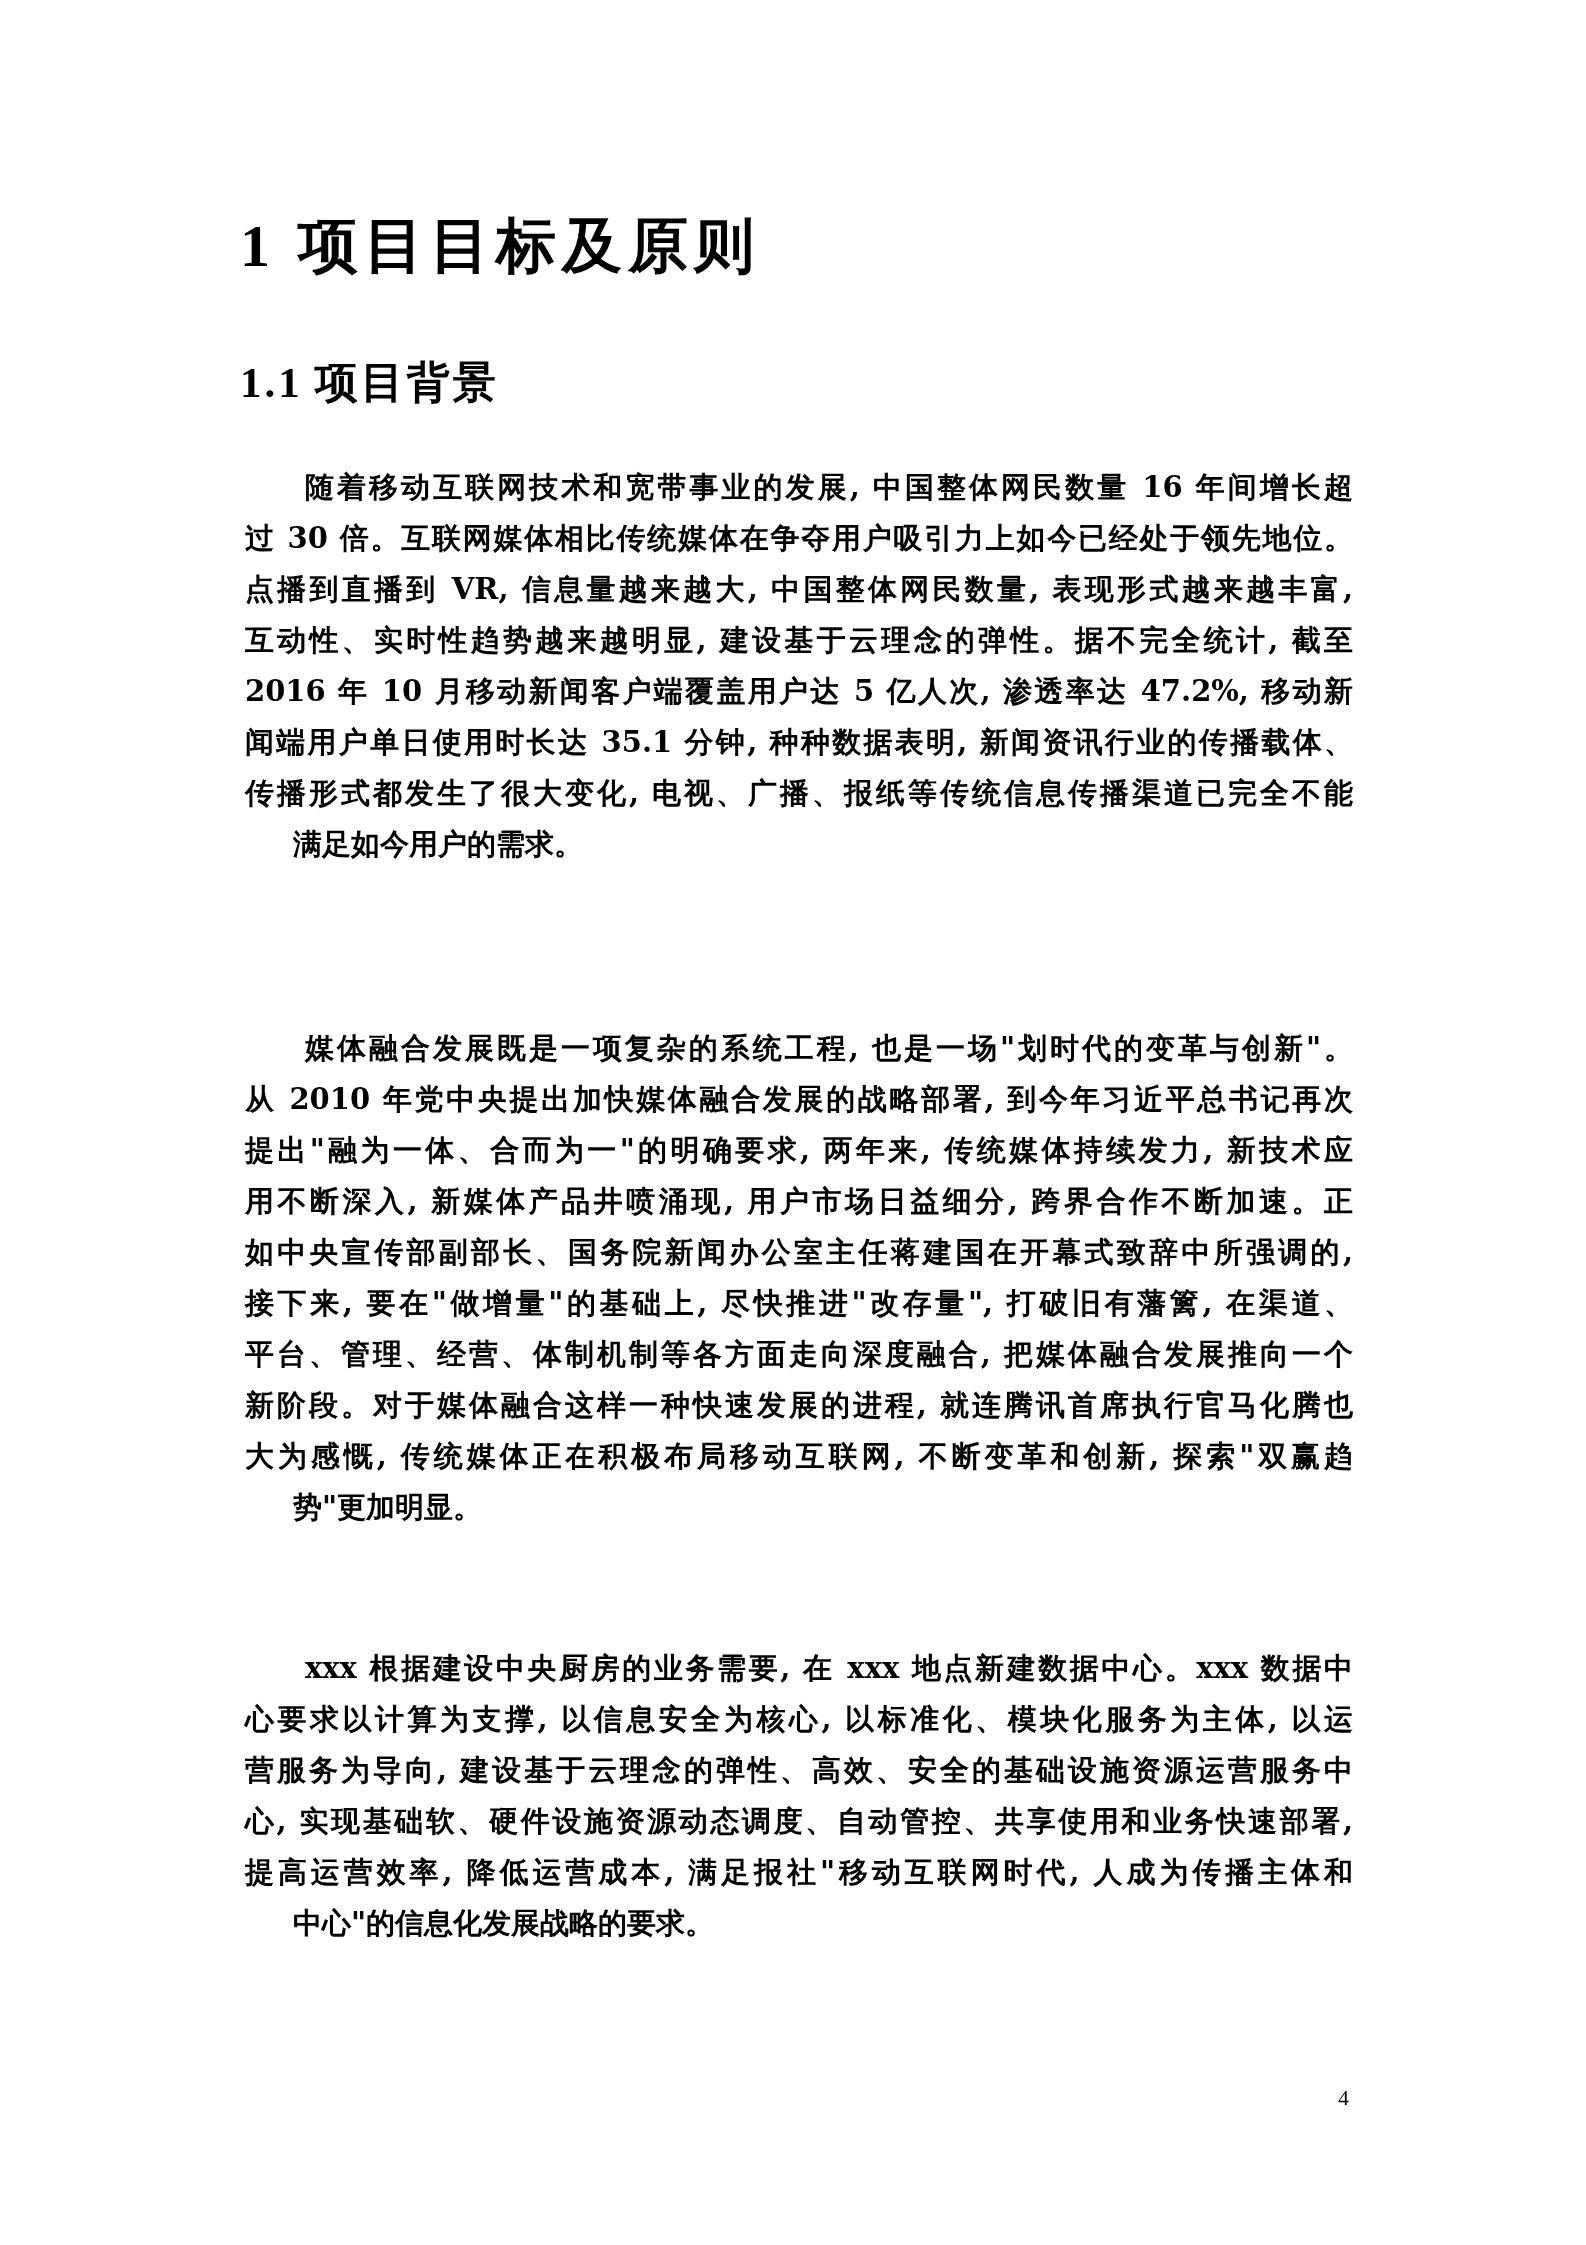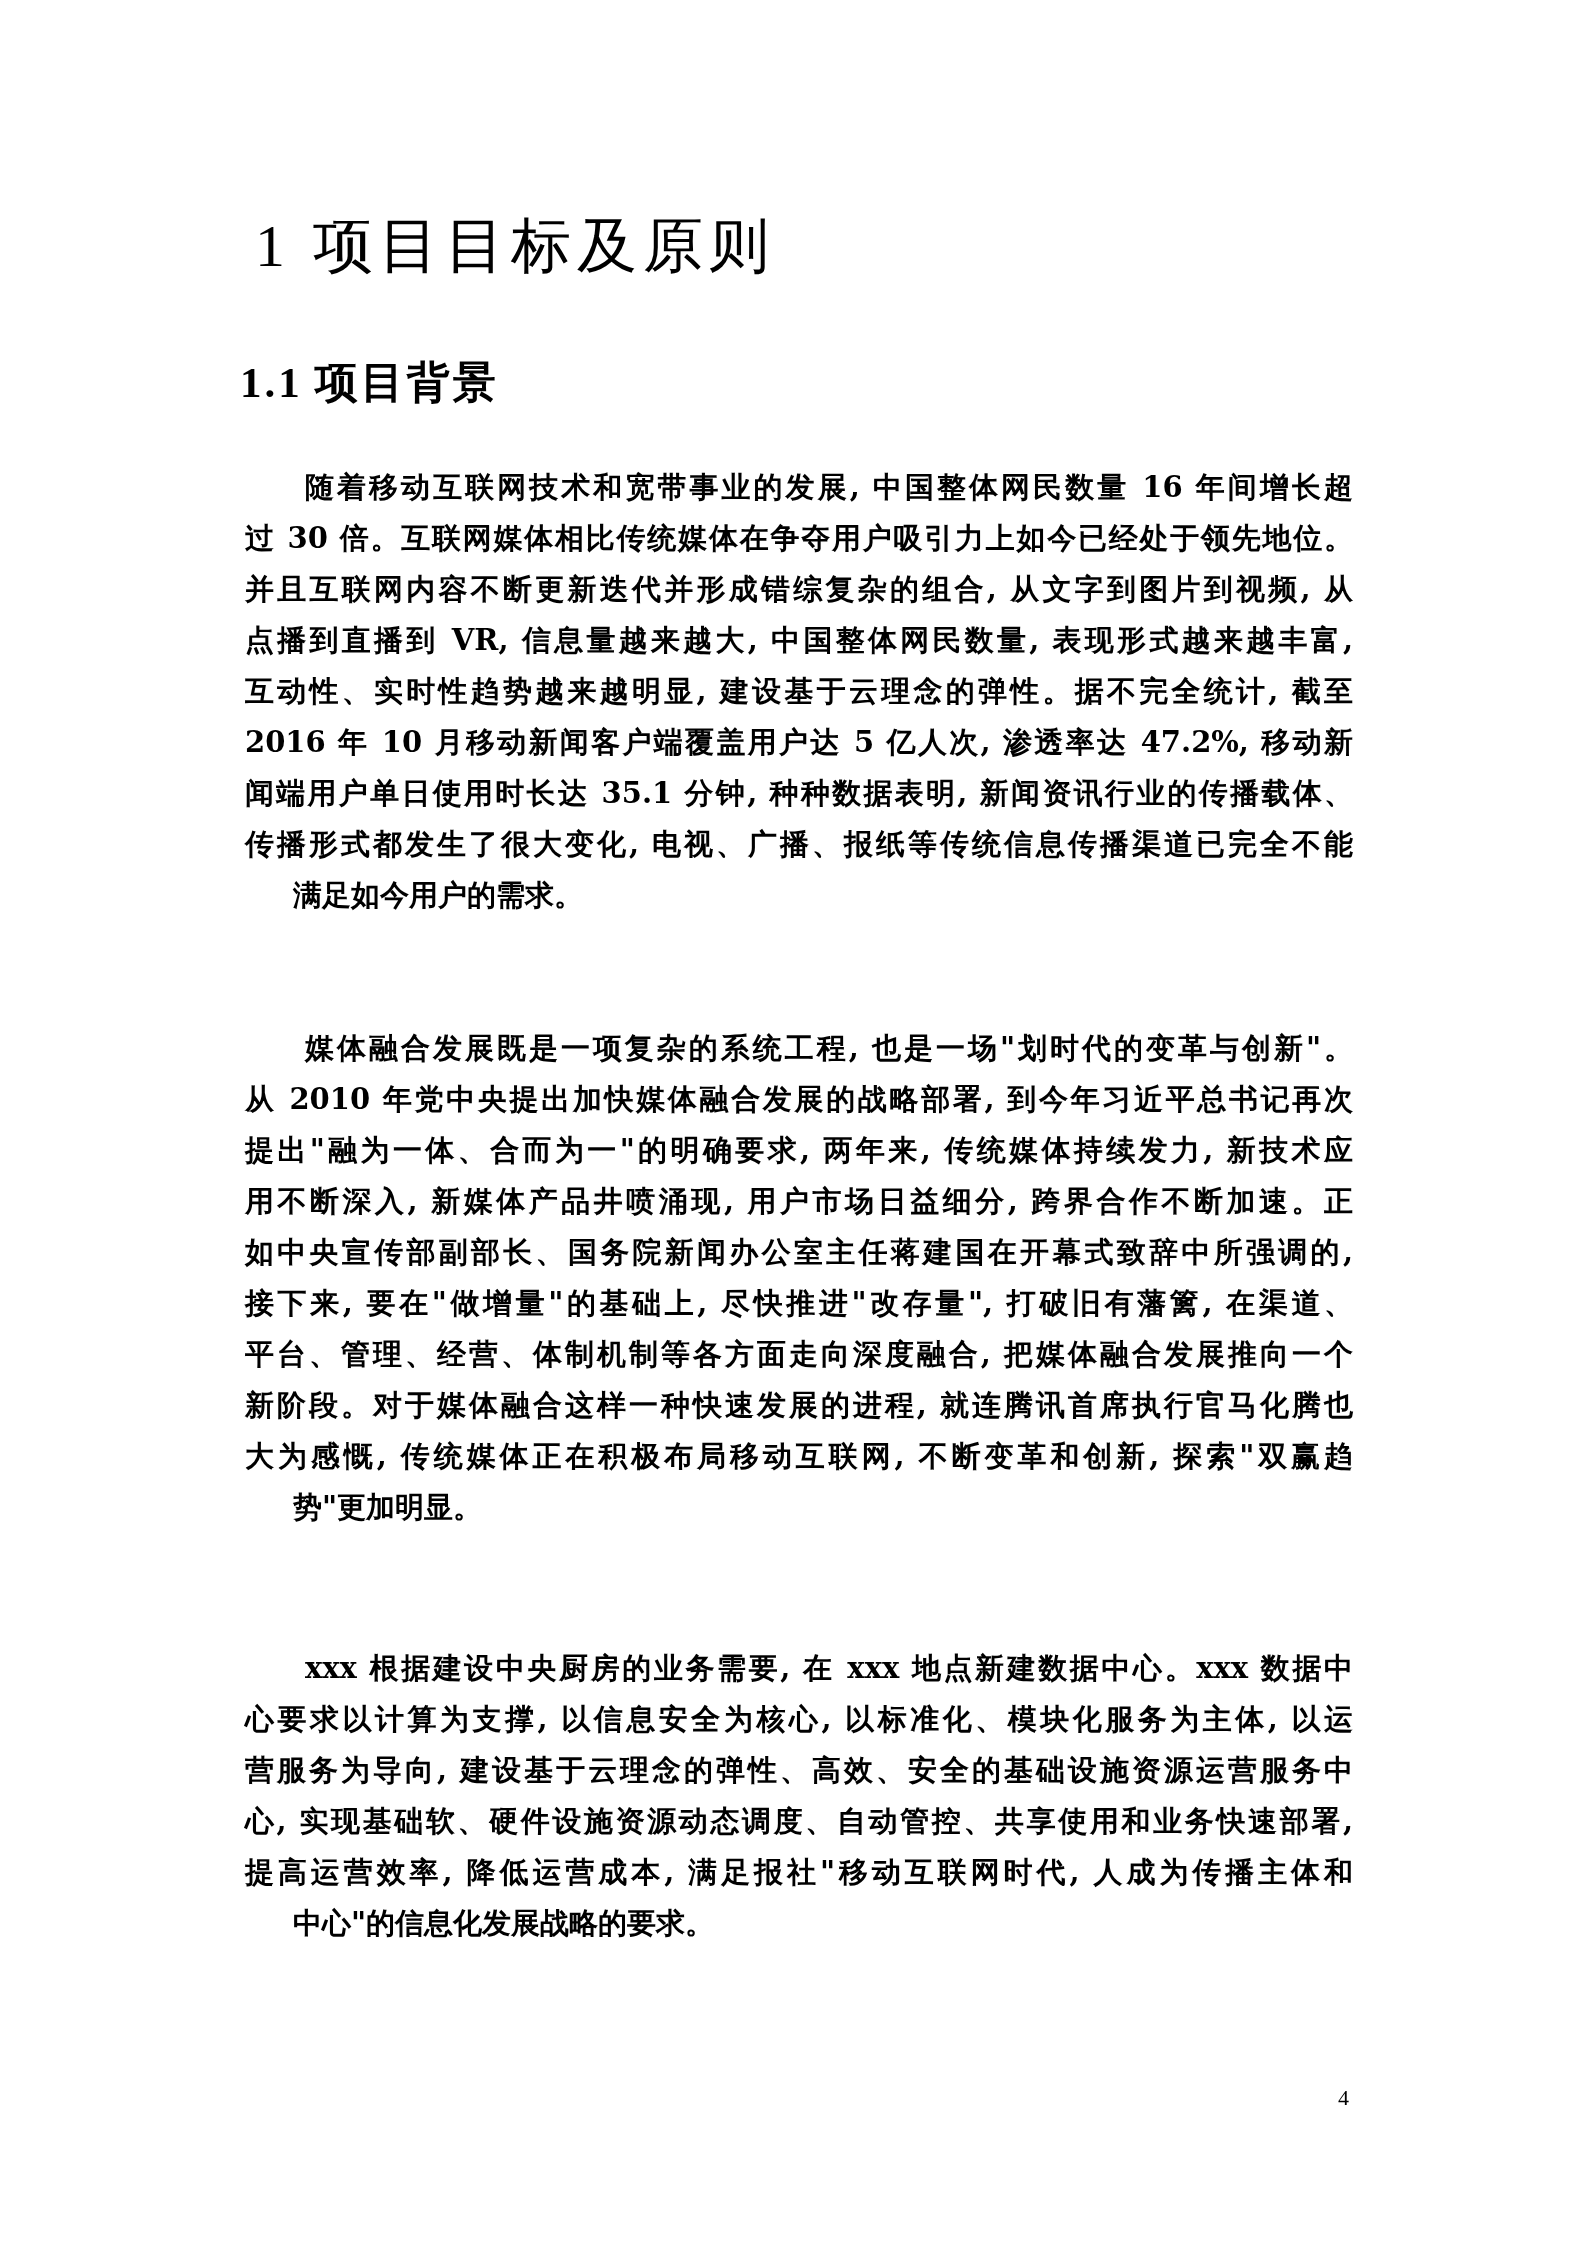--- a/index.html
+++ b/index.html
@@ -6,9 +6,9 @@
     body { width: 1586px; height: 2245px; position: relative; overflow: hidden;
            font-family: "DejaVu Serif", "Liberation Serif", serif; color: #000; }
     .page { position: absolute; left: 0; top: 0; width: 1586px; height: 2245px; background: #fff; }
-    .h1 { position: absolute; left: 240px; top: 205px; font-size: 60px; font-weight: normal;
+    .h1 { position: absolute; left: 240px; top: 205px; font-size: 60px; font-weight: bold;
           letter-spacing: 6px; line-height: 80px; white-space: nowrap;
-          font-family: "DejaVu Sans", "Liberation Sans", sans-serif; margin-left: 15px; }
+          font-family: "DejaVu Sans", "Liberation Sans", sans-serif; }
     .h1 .num { font-family: "Liberation Serif", serif; margin-right: 22px; }
     .h2 { position: absolute; left: 240px; top: 352px; font-size: 43px; font-weight: bold;
           letter-spacing: 3px; line-height: 60px; white-space: nowrap;

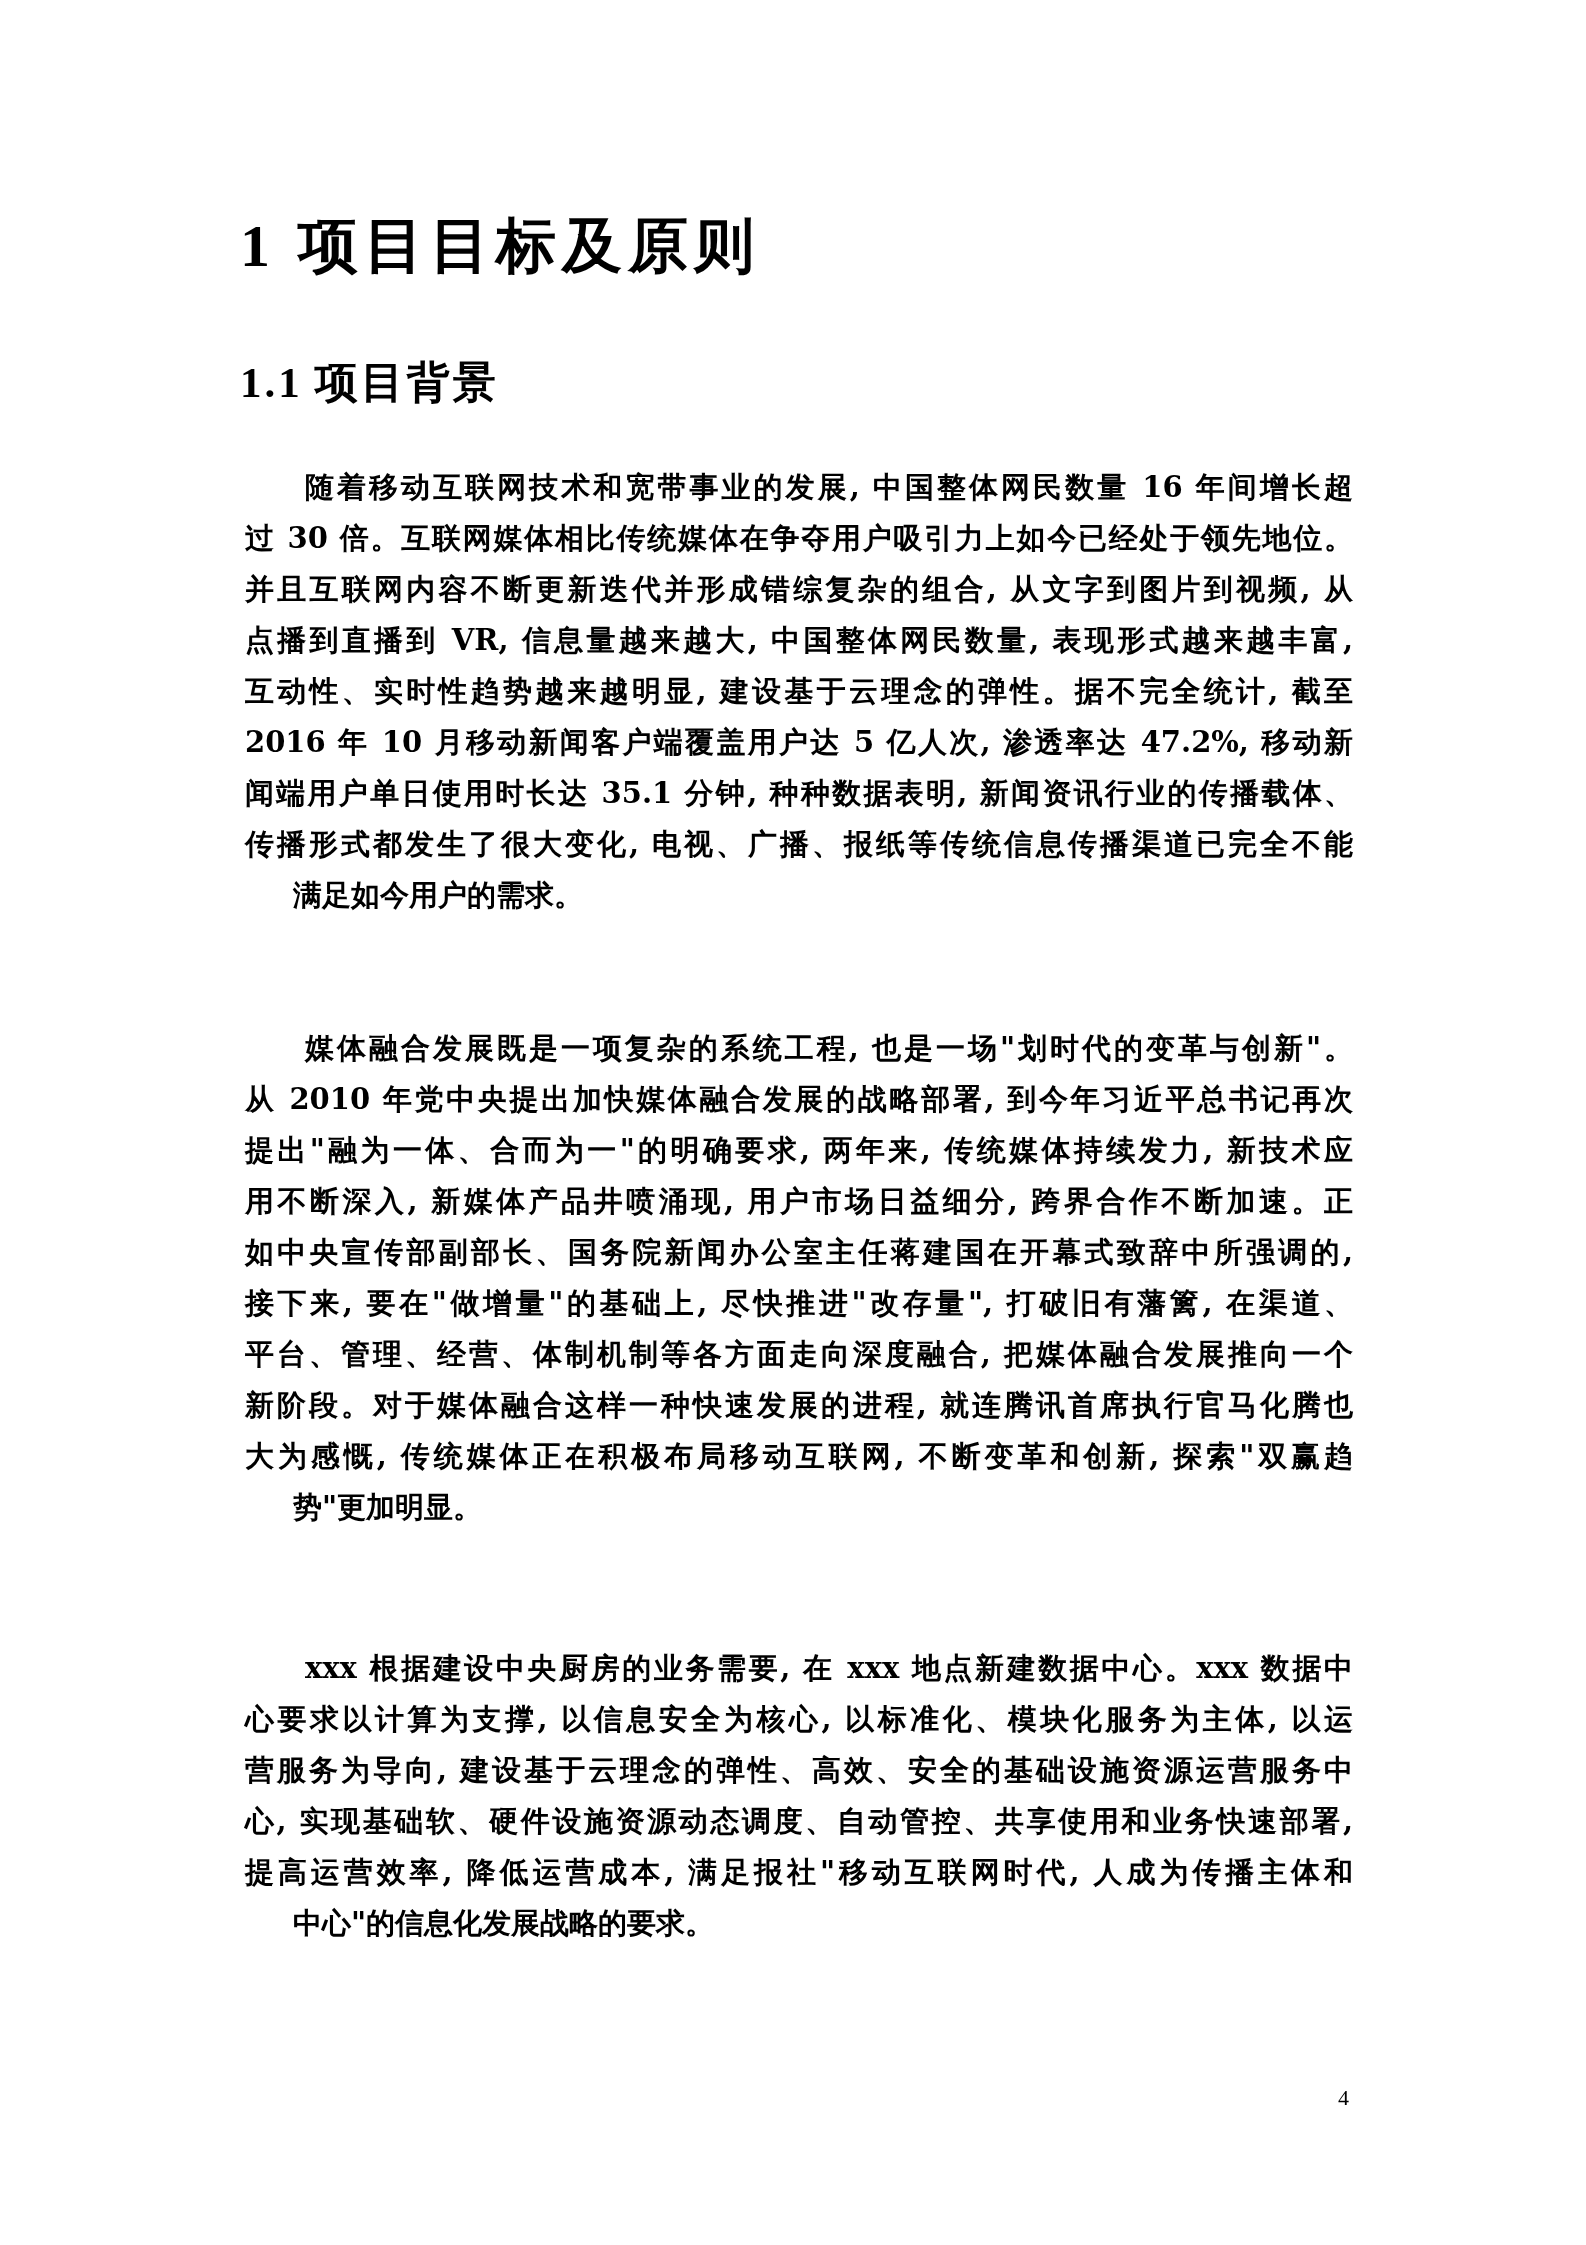--- a/index.html
+++ b/index.html
@@ -36,7 +36,6 @@
   <div class="body" style="top:462px;">
     <span class="line indent">随着移动互联网技术和宽带事业的发展, 中国整体网民数量 16 年间增长超</span>
     <span class="line">过 30 倍。互联网媒体相比传统媒体在争夺用户吸引力上如今已经处于领先地位。</span>
-    <span class="line">并且互联网内容不断更新迭代并形成错综复杂的组合, 从文字到图片到视频, 从</span>
     <span class="line">点播到直播到 VR, 信息量越来越大, 中国整体网民数量, 表现形式越来越丰富,</span>
     <span class="line">互动性、实时性趋势越来越明显, 建设基于云理念的弹性。据不完全统计, 截至</span>
     <span class="line">2016 年 10 月移动新闻客户端覆盖用户达 5 亿人次, 渗透率达 47.2%, 移动新</span>

